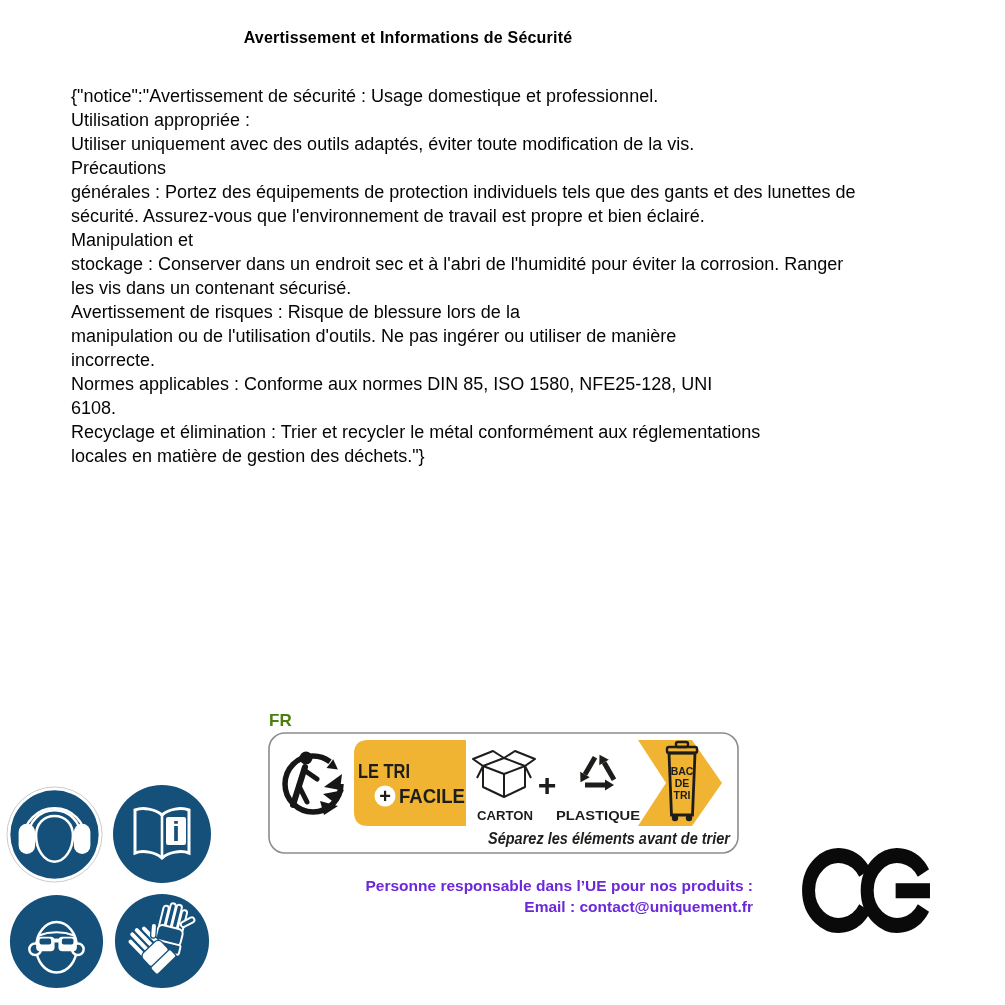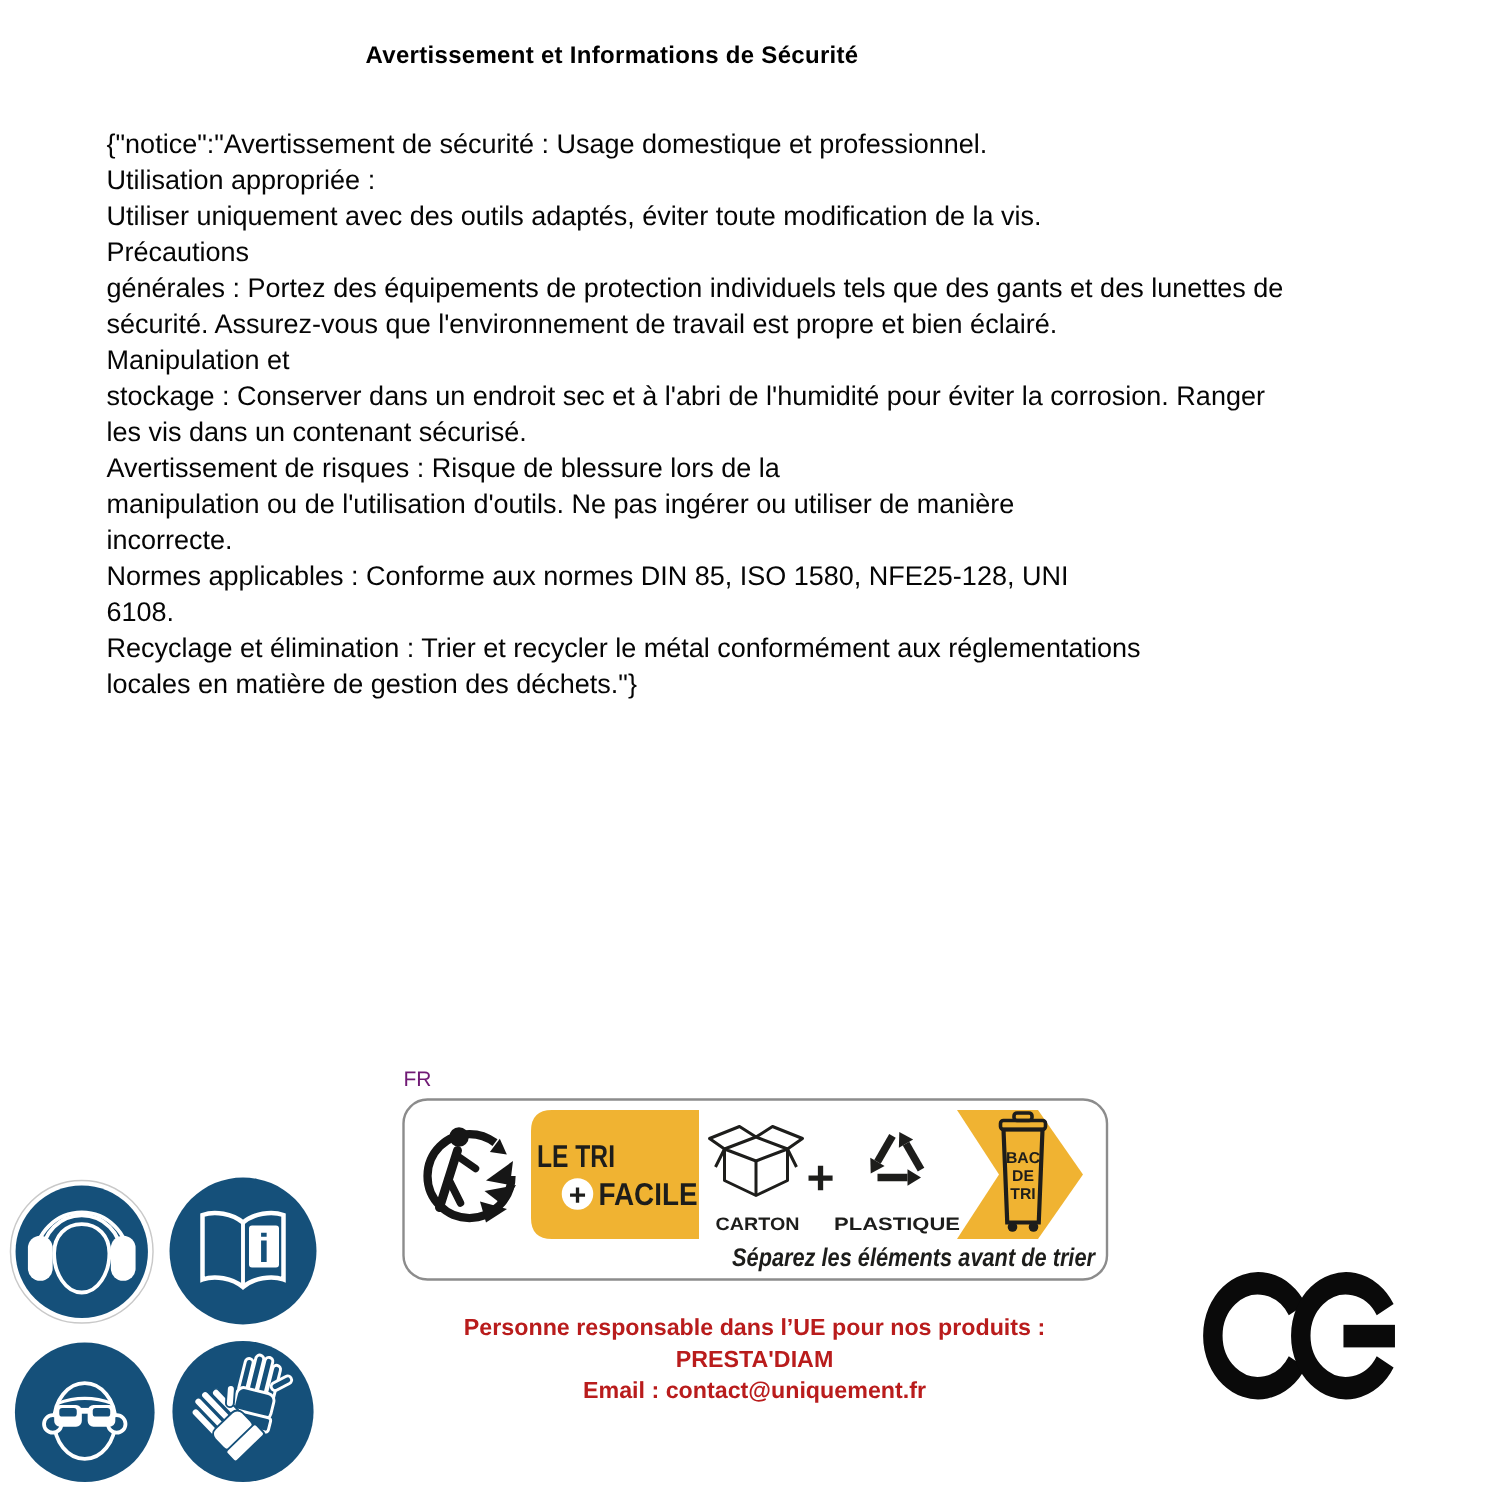--- a/index.html
+++ b/index.html
@@ -19,7 +19,7 @@
   .picto { position:absolute; }
   .fr-code {
     position:absolute; left:269px; top:711px;
-    font-size:14px; font-weight:normal; color:#701a75;
+    font-size:17px; font-weight:bold; color:#4d7c0f;
   }
   .tri-label { position:absolute; left:268px; top:732px; }
   .contact {

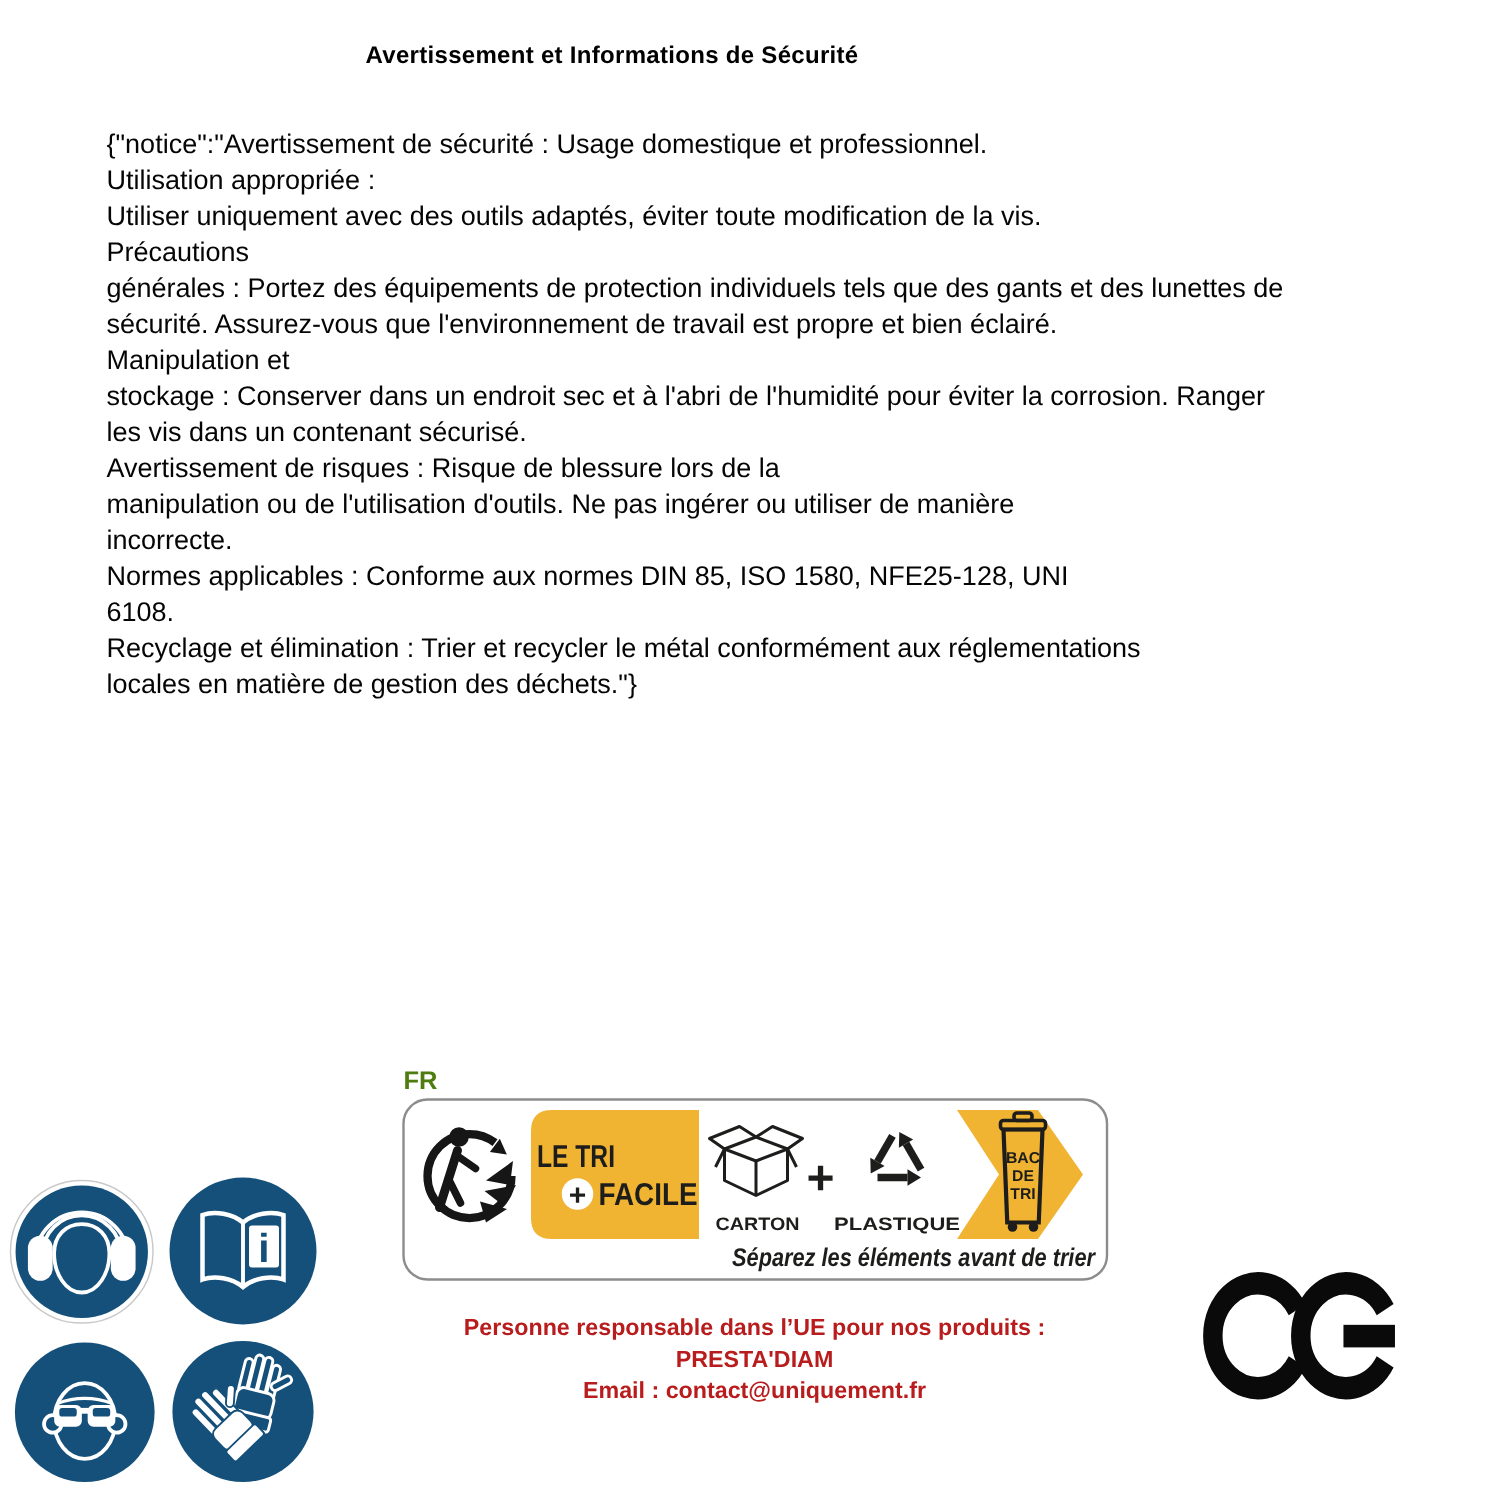--- a/index.html
+++ b/index.html
@@ -23,8 +23,8 @@
   }
   .tri-label { position:absolute; left:268px; top:732px; }
   .contact {
-    position:absolute; left:253px; top:875px; width:500px; text-align:center;
-    font-size:15.5px; font-weight:bold; line-height:21px; color:#b91c1c;
+    position:absolute; left:253px; top:875px; width:500px; text-align:right;
+    font-size:15.5px; font-weight:bold; line-height:21px; color:#6d28d9;
   }
   .ce { position:absolute; left:801px; top:842px; }
   svg text { font-family:"Liberation Sans", sans-serif; }

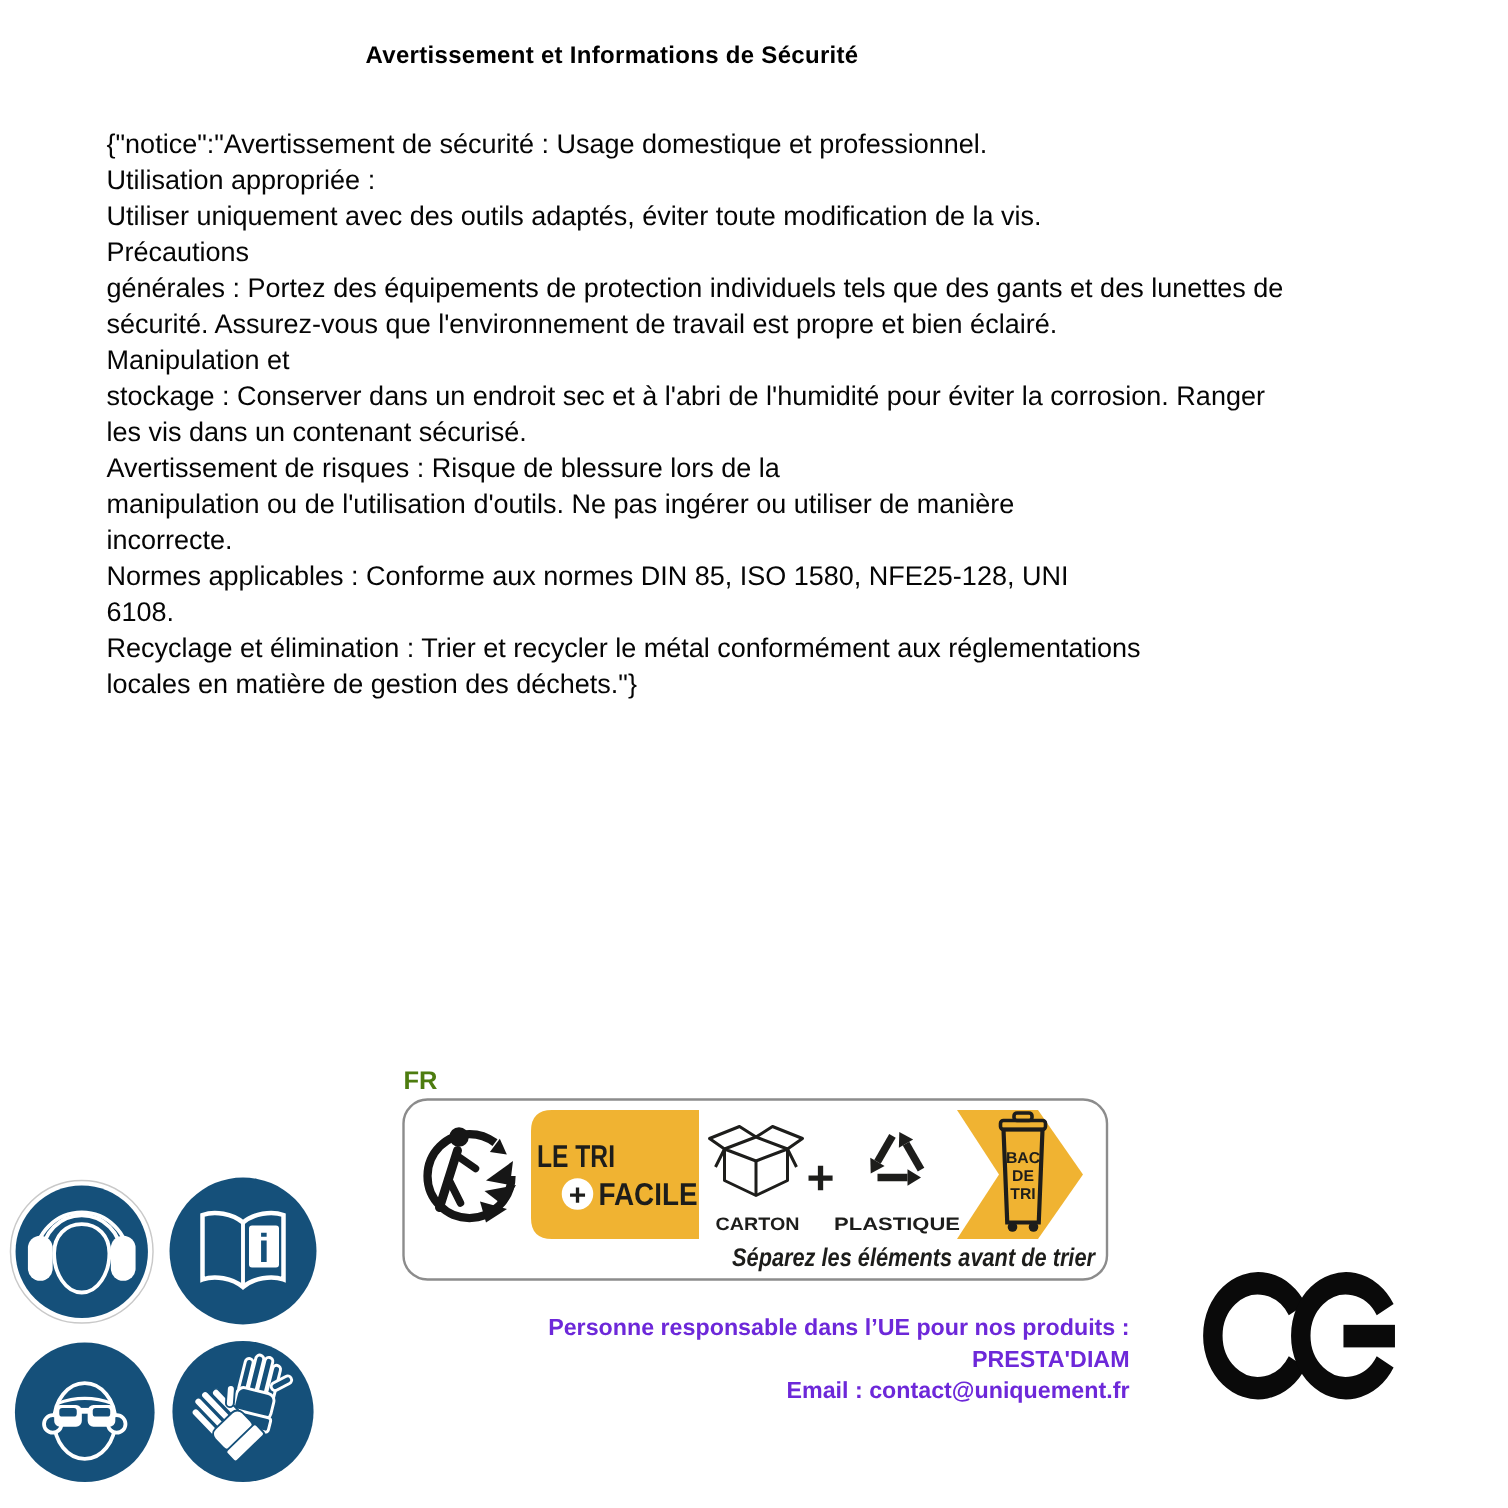--- a/index.html
+++ b/index.html
@@ -179,7 +179,6 @@
 
   <div class="contact">
     <div>Personne responsable dans l’UE pour nos produits :</div>
-    <div>PRESTA'DIAM</div>
     <div>Email : contact@uniquement.fr</div>
   </div>
 

